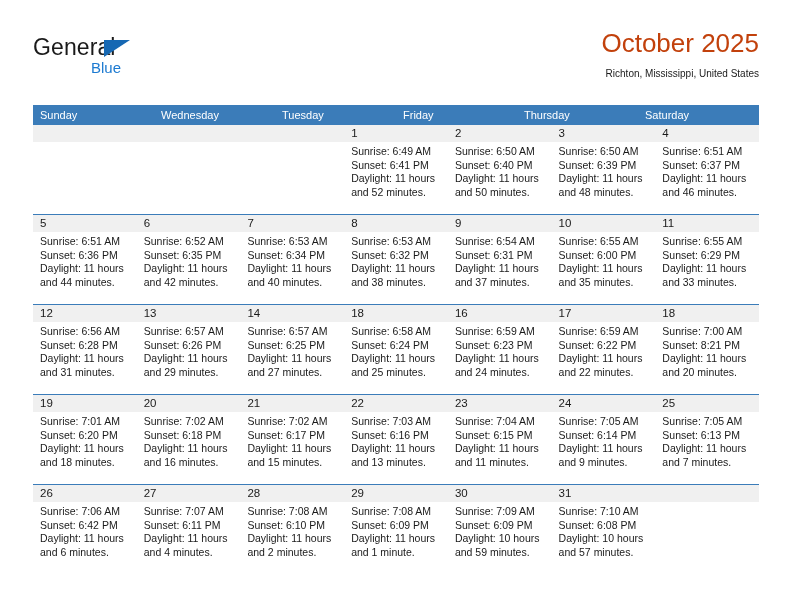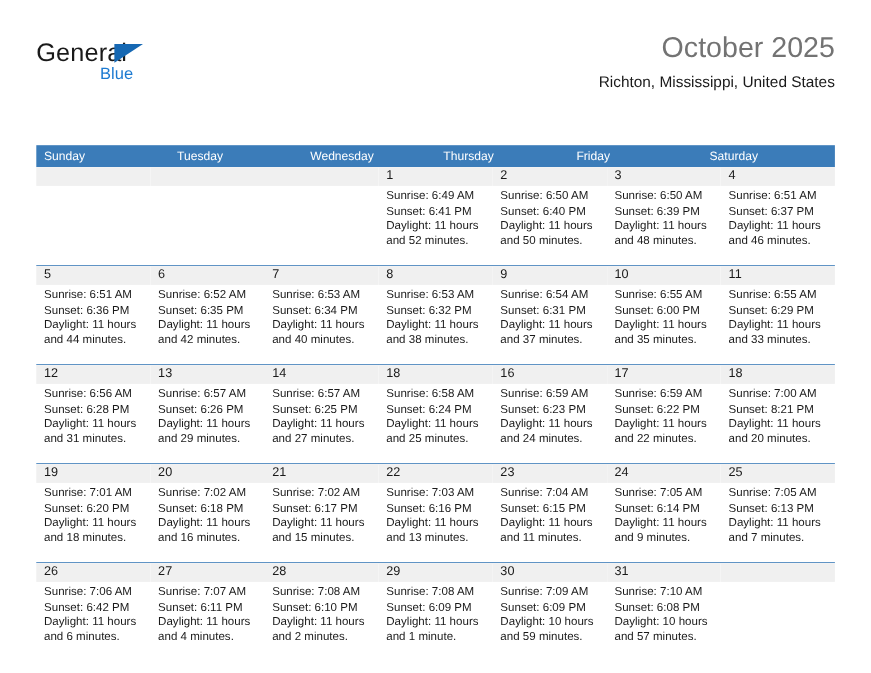--- a/index.html
+++ b/index.html
@@ -70,7 +70,7 @@
   }
   .cal-title {
     font-size: 26px;
-    color: #737373;
+    color: #c2410c;
     line-height: 34px;
     white-space: nowrap;
   }

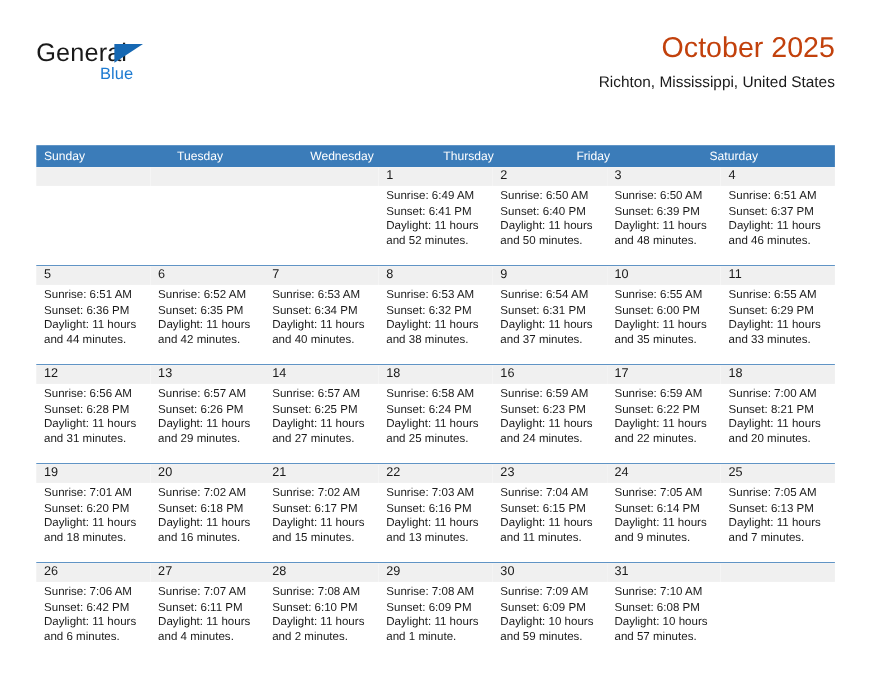--- a/index.html
+++ b/index.html
@@ -75,7 +75,7 @@
     white-space: nowrap;
   }
   .cal-subtitle {
-    font-size: 14px;
+    font-size: 10px;
     color: #1a1a1a;
     line-height: 20px;
     margin-top: 4px;

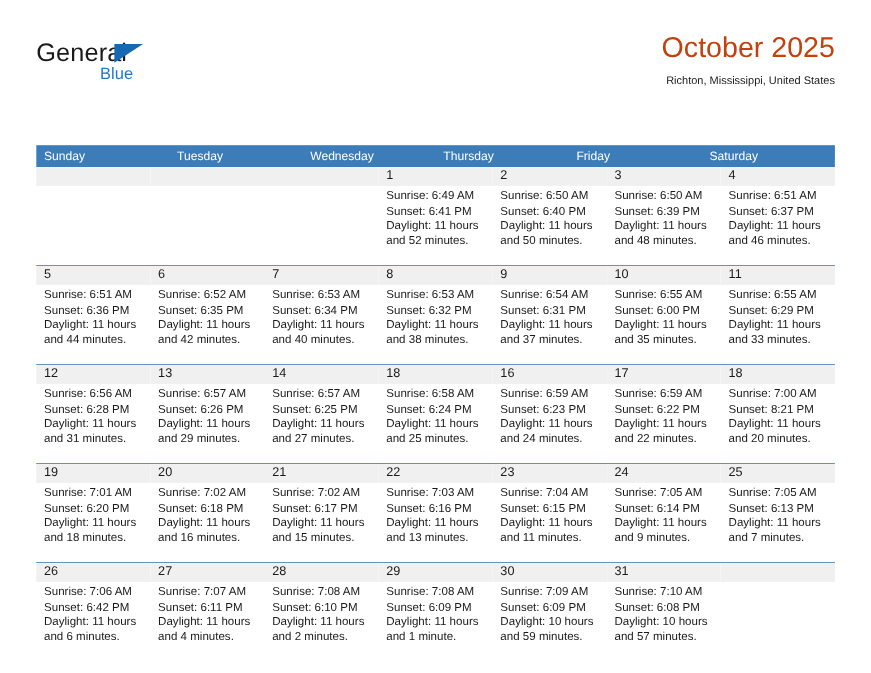--- a/index.html
+++ b/index.html
@@ -93,7 +93,6 @@
     display: flex;
     background: #3b7cb9;
     height: 20px;
-    margin-top: 27px;
   }
   .weekday {
     flex: 1 1 0;

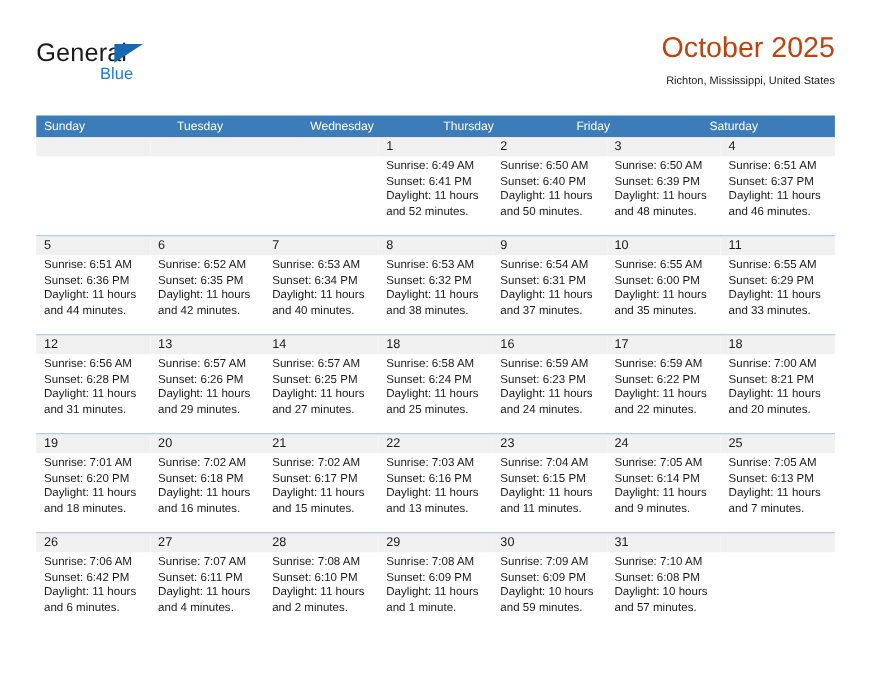--- a/index.html
+++ b/index.html
@@ -164,8 +164,8 @@
   <div class="calendar">
     <div class="weekdays">
         <div class="weekday">Sunday</div>
+        <div class="weekday">Wednesday</div>
         <div class="weekday">Tuesday</div>
-        <div class="weekday">Wednesday</div>
         <div class="weekday">Thursday</div>
         <div class="weekday">Friday</div>
         <div class="weekday">Saturday</div>

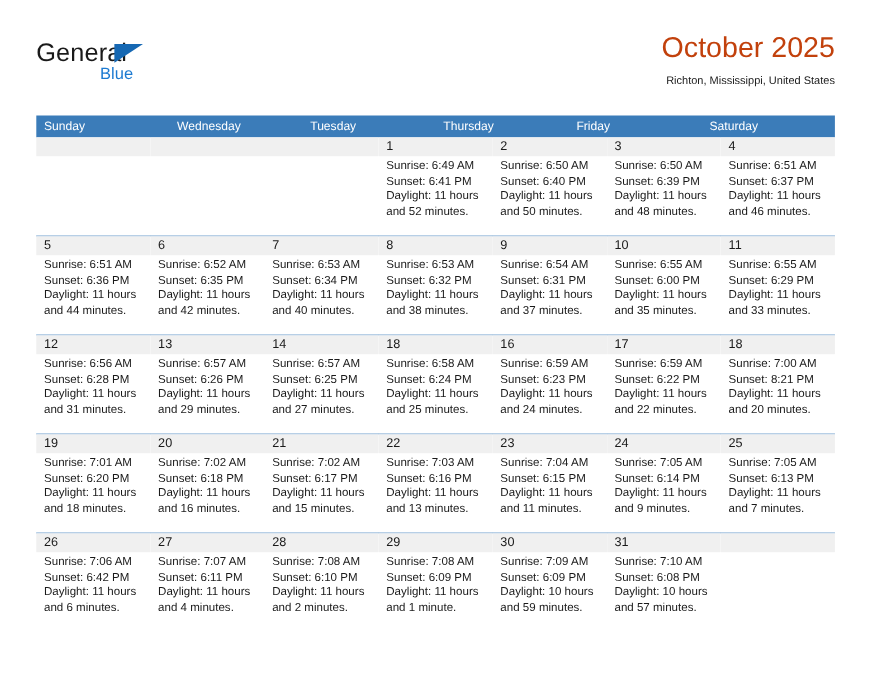--- a/index.html
+++ b/index.html
@@ -166,8 +166,8 @@
         <div class="weekday">Sunday</div>
         <div class="weekday">Wednesday</div>
         <div class="weekday">Tuesday</div>
+        <div class="weekday">Friday</div>
         <div class="weekday">Thursday</div>
-        <div class="weekday">Friday</div>
         <div class="weekday">Saturday</div>
       </div>
     <div class="weeks">

